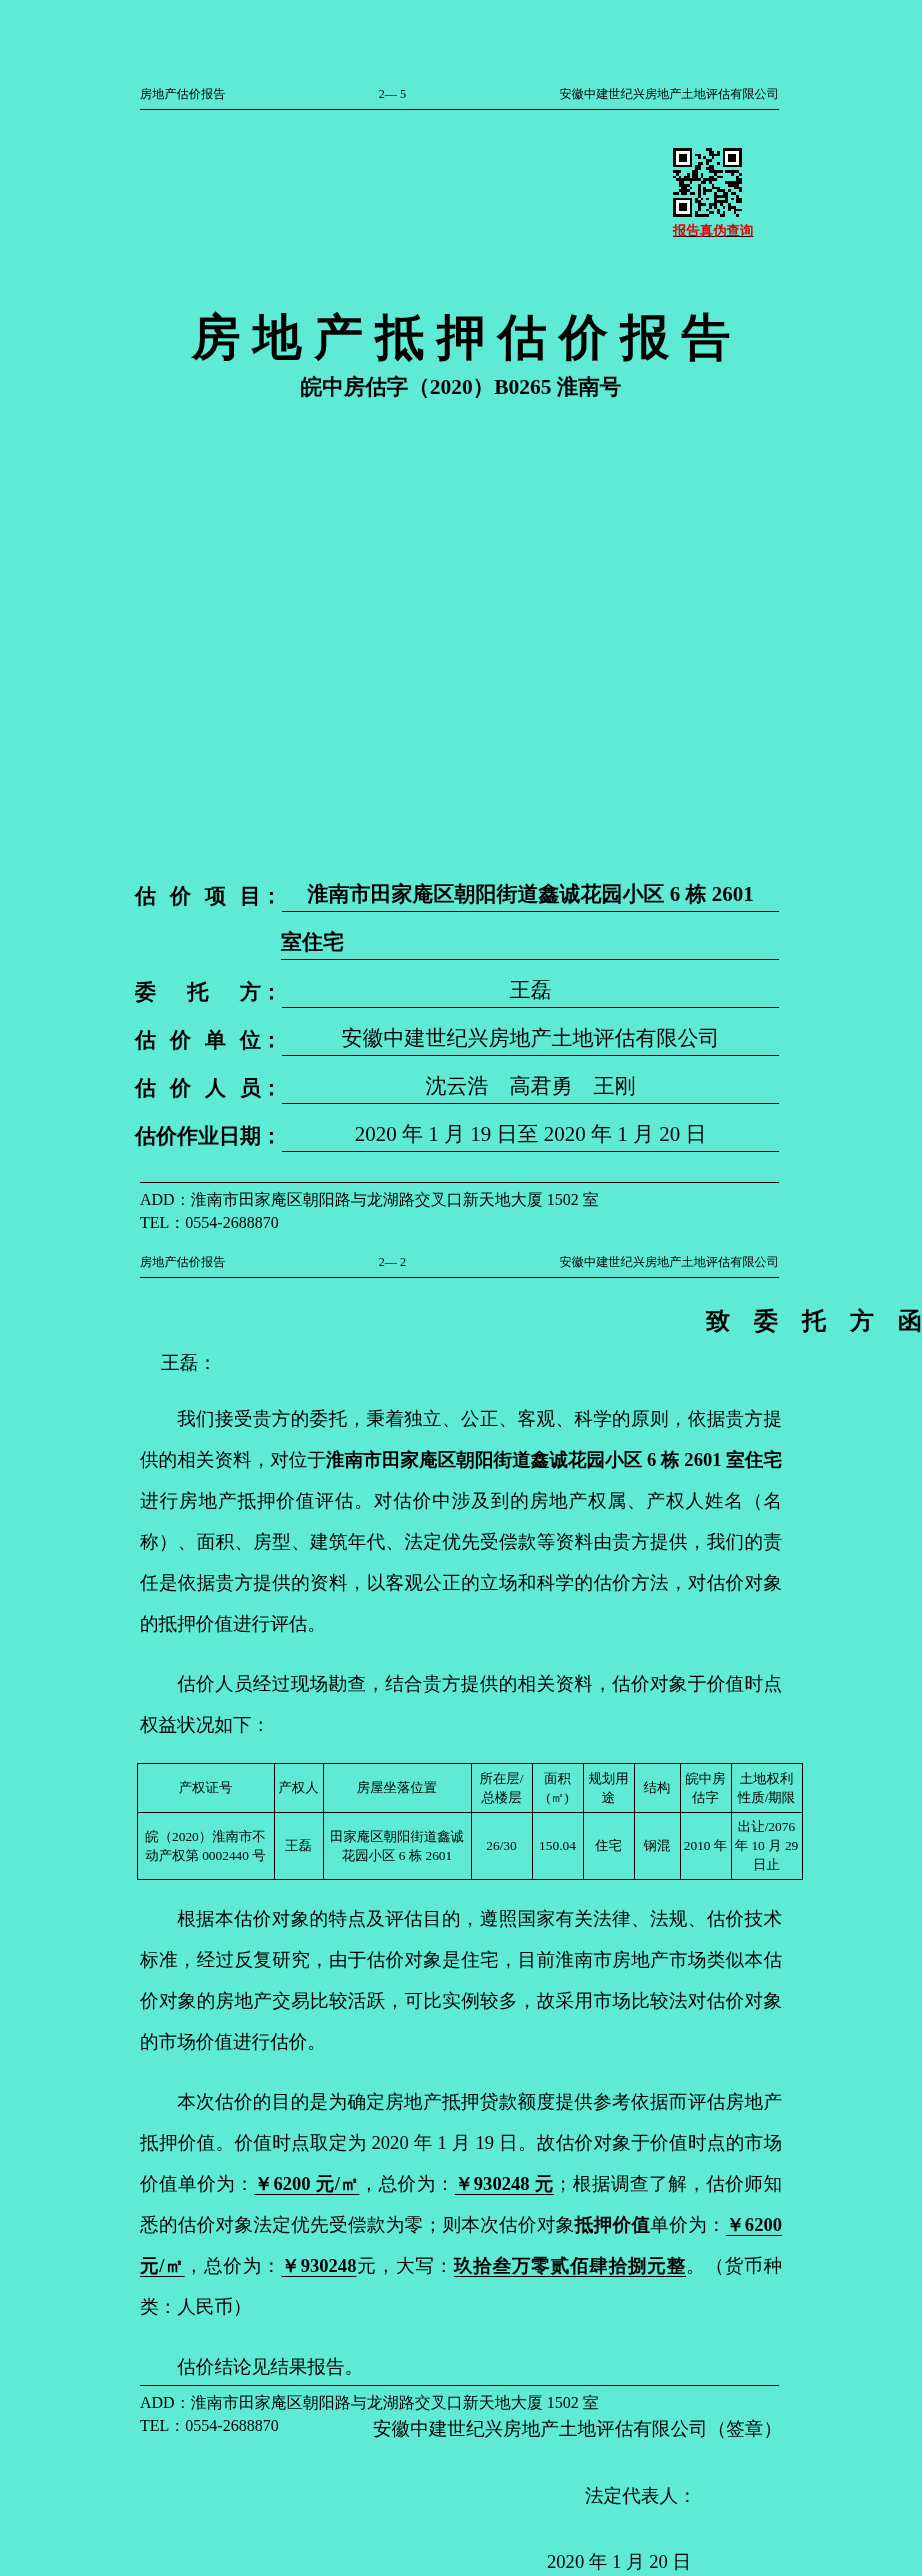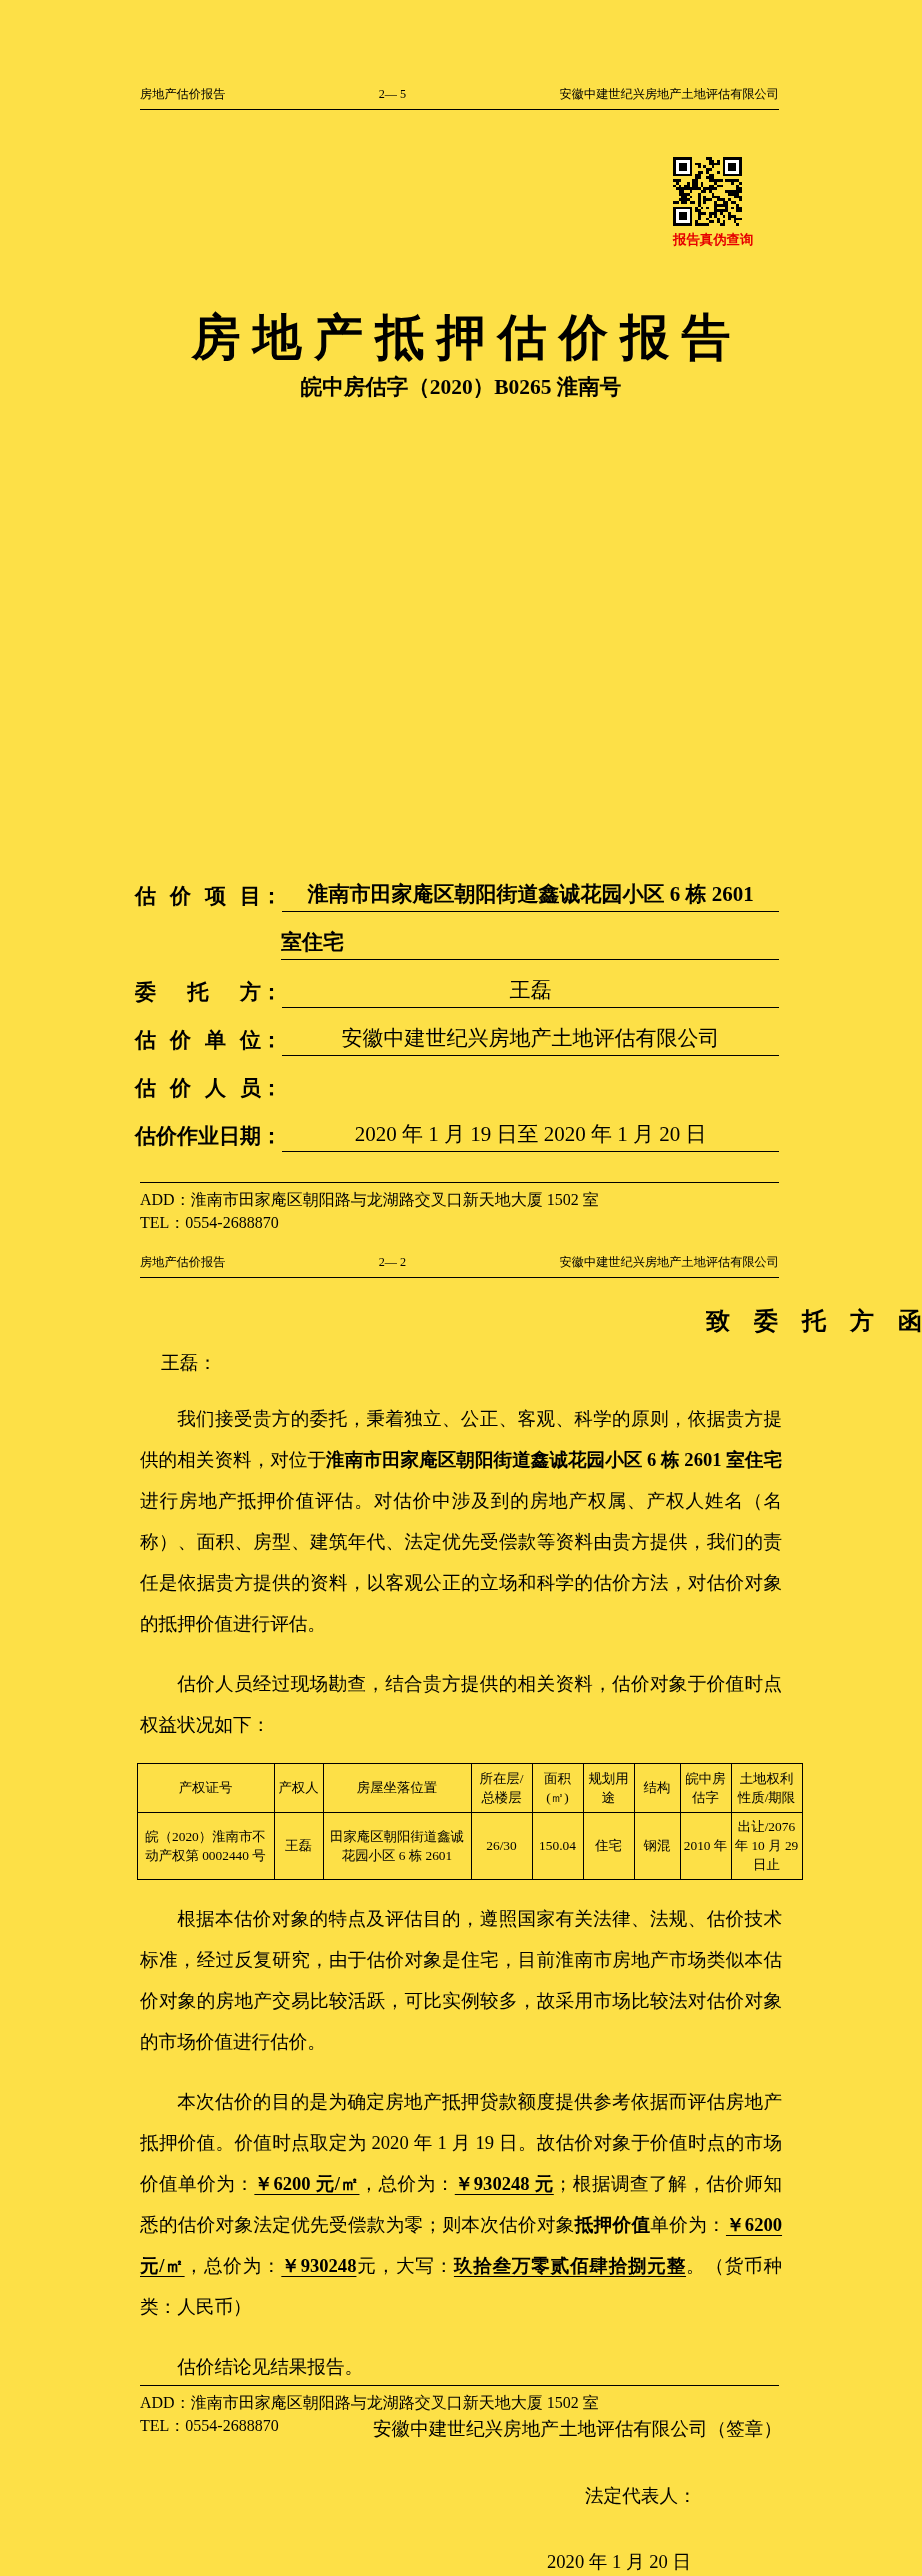--- a/index.html
+++ b/index.html
@@ -3,7 +3,7 @@
 <meta charset="utf-8">
 <style>
   html,body{margin:0;padding:0;background:#fff;}
-  .canvas{position:relative;width:922px;height:2576px;background:#fde047;color:#000;
+  .canvas{position:relative;width:922px;height:2576px;background:#5eead4;color:#000;
           font-family:"Liberation Serif","DejaVu Serif",serif;overflow:hidden;}
 
   

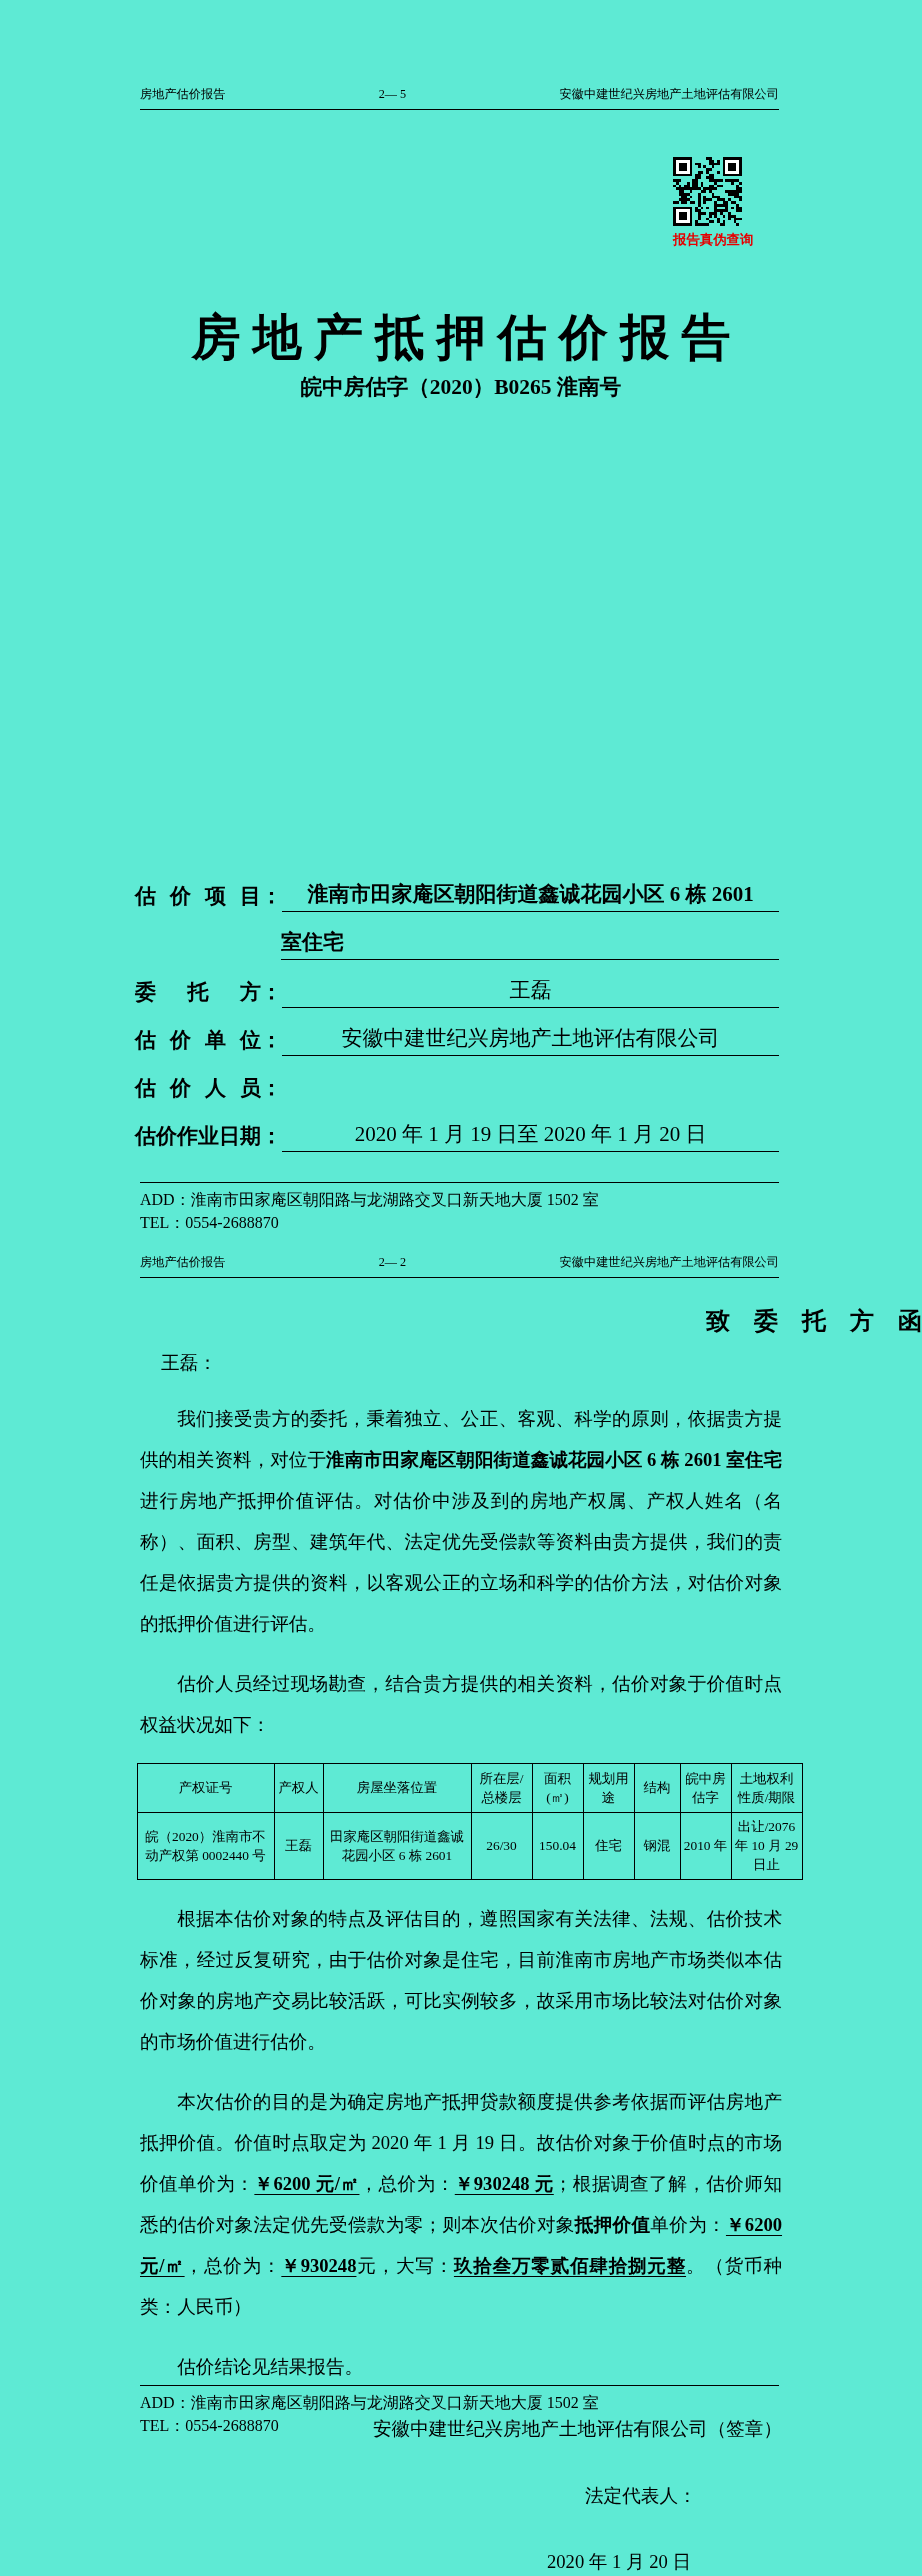--- a/index.html
+++ b/index.html
@@ -17,7 +17,7 @@
   .rf-2{top:2385px;}
 
   
-  .qr-block{position:absolute;left:673px;top:157px;width:69px;}
+  .qr-block{position:absolute;left:673px;top:148px;width:69px;text-decoration:underline;}
   .qr-svg{display:block;width:69px;height:69px;}
   .qr-caption{margin-top:4.6px;font-size:13.4px;font-weight:bold;color:#e60000;white-space:nowrap;}
   .main-title{position:absolute;top:272px;left:0;width:100%;text-align:center;font-size:49px;font-weight:bold;white-space:nowrap;}

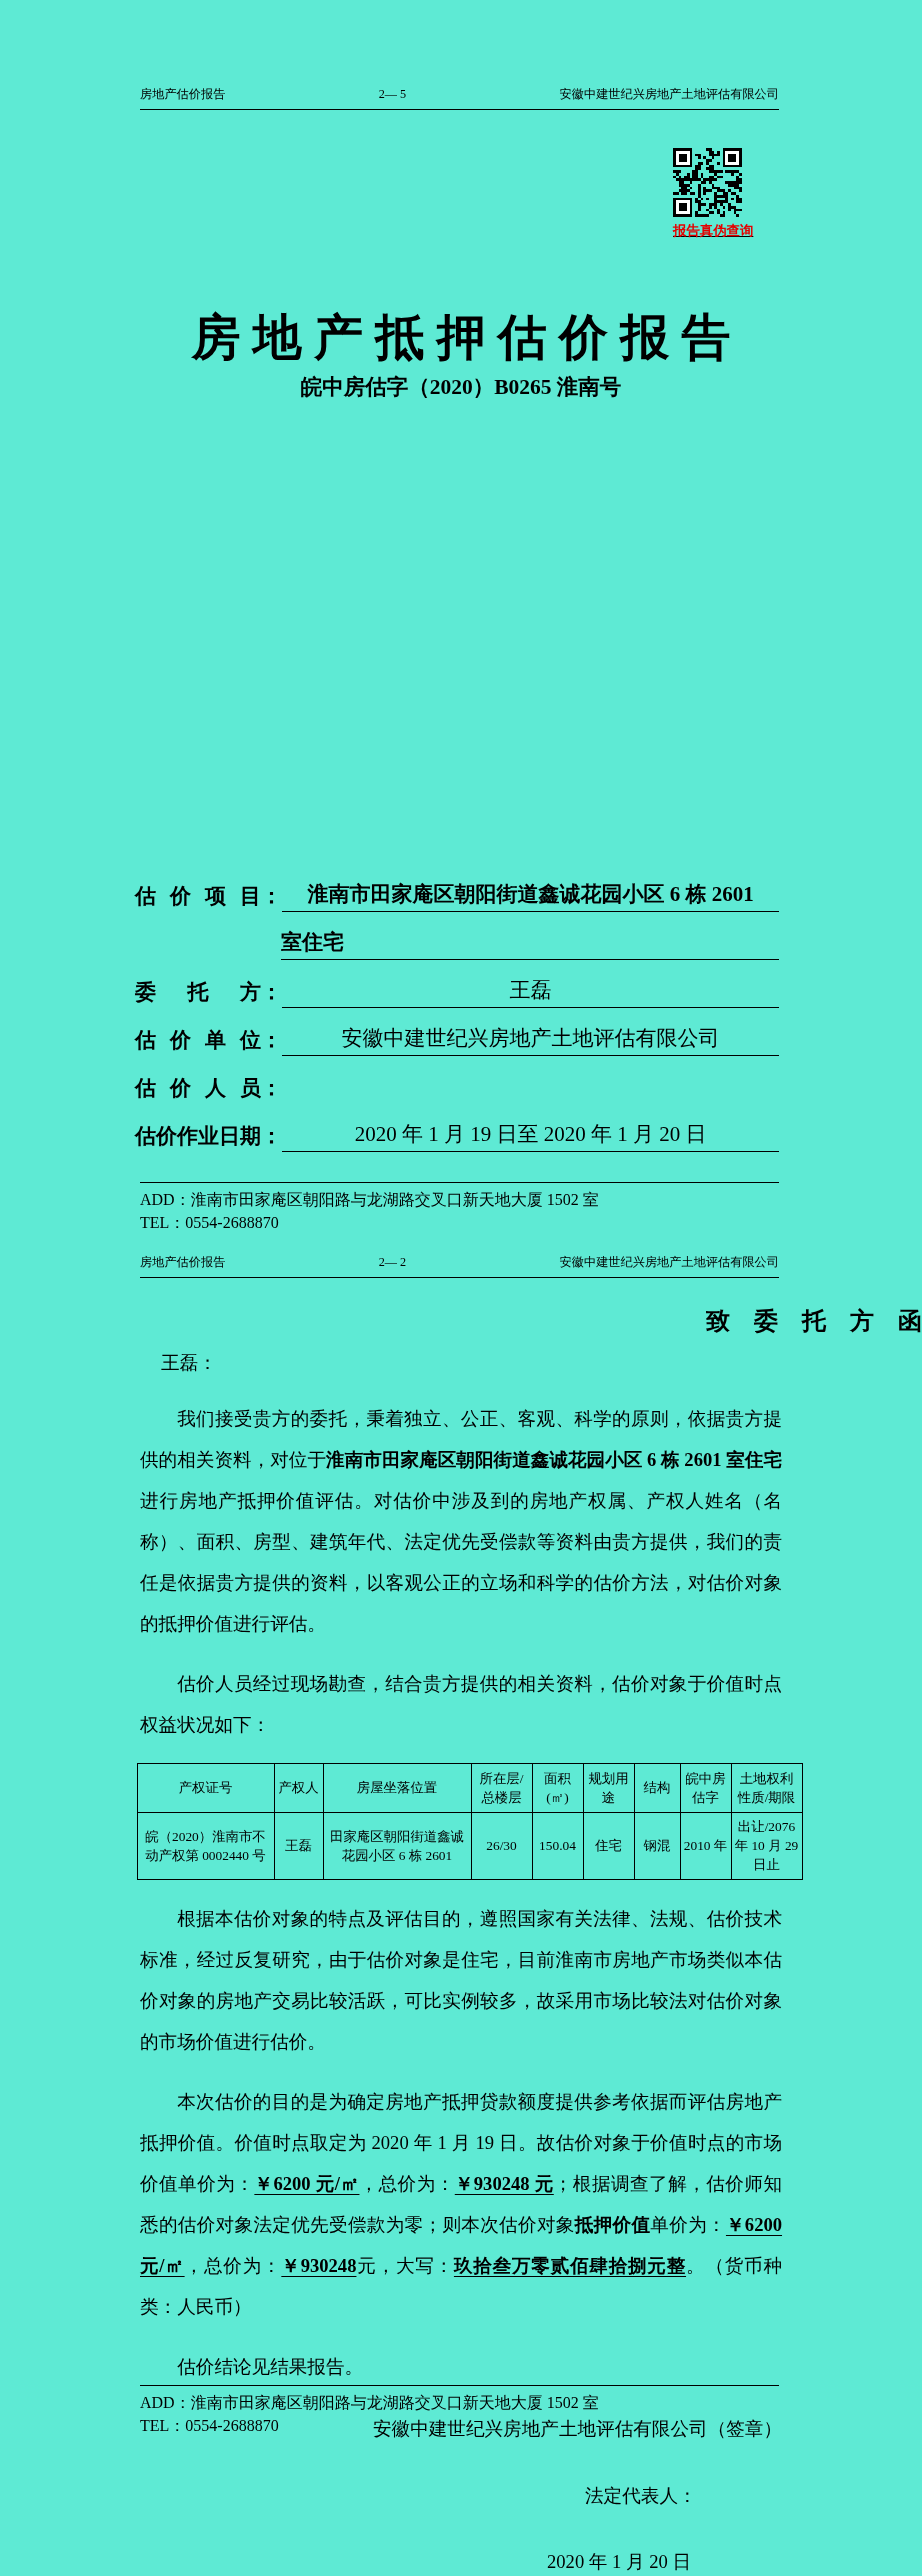--- a/index.html
+++ b/index.html
@@ -302,6 +302,7 @@
       <div class="form-row">
         <div class="form-label">估价人员</div>
         <div class="form-colon">：</div>
+        <div class="form-value">沈云浩　高君勇　王刚</div>
       </div>
       <div class="form-row">
         <div class="form-label">估价作业日期</div>

